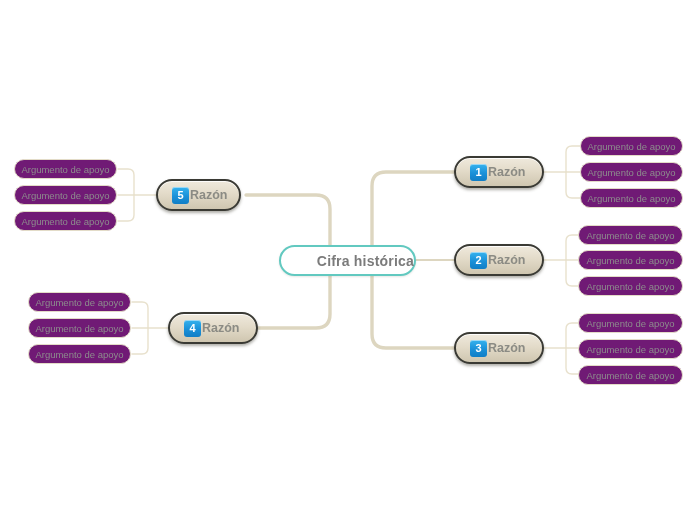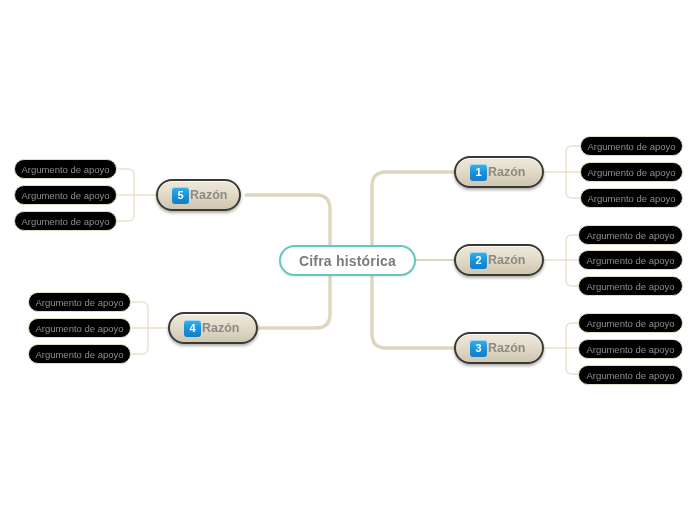--- a/index.html
+++ b/index.html
@@ -82,7 +82,7 @@
   .argument-node {
     position: absolute;
     box-sizing: border-box;
-    background: #000000;
+    background: #701a75;
     border: 1px solid #e3dcc8;
     border-radius: 11px;
     display: flex;

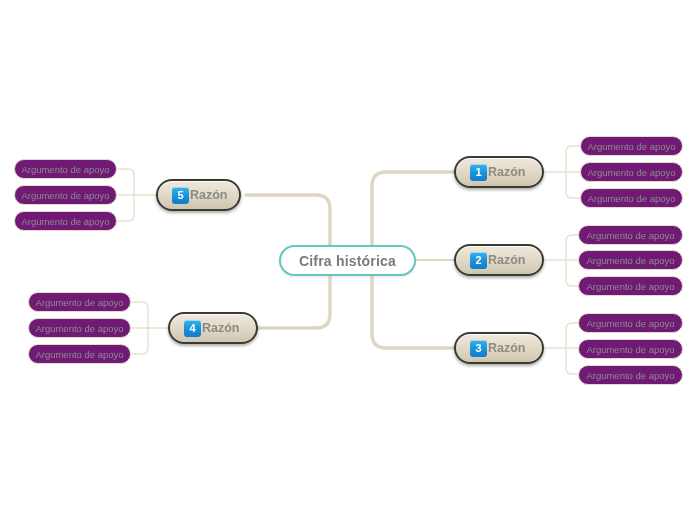--- a/index.html
+++ b/index.html
@@ -32,7 +32,7 @@
     border-radius: 18px;
     display: flex;
     align-items: center;
-    justify-content: center;
+    justify-content: flex-end;
     box-shadow: 0 1px 2px rgba(120,120,110,0.18);
     z-index: 6;
   }

